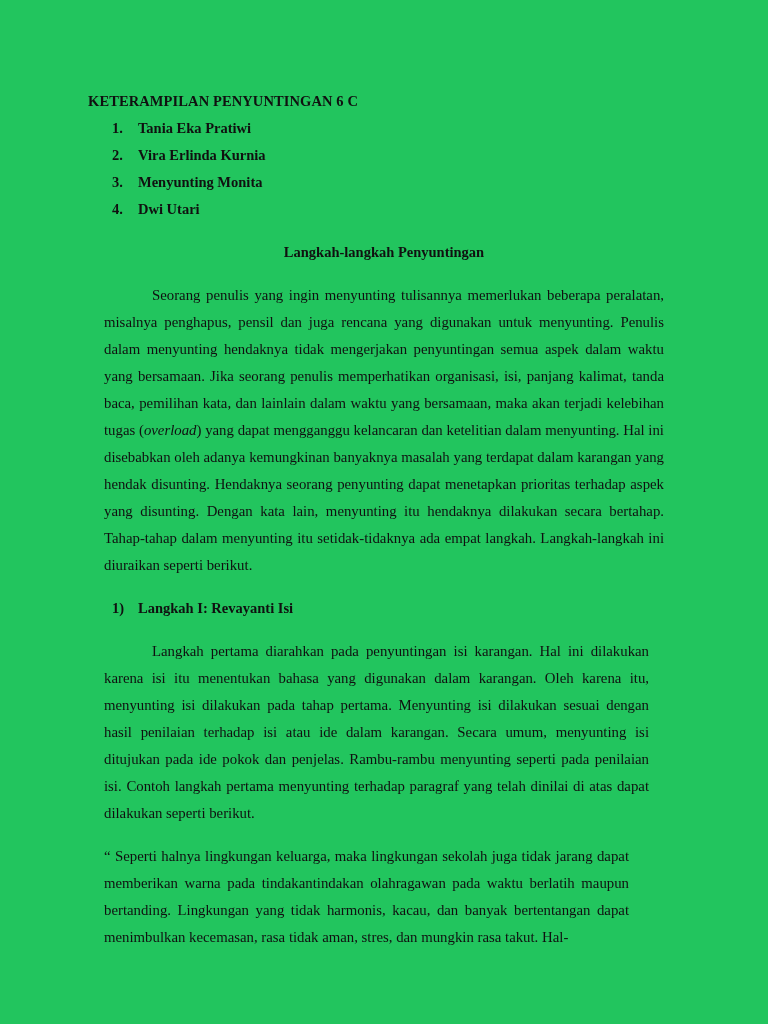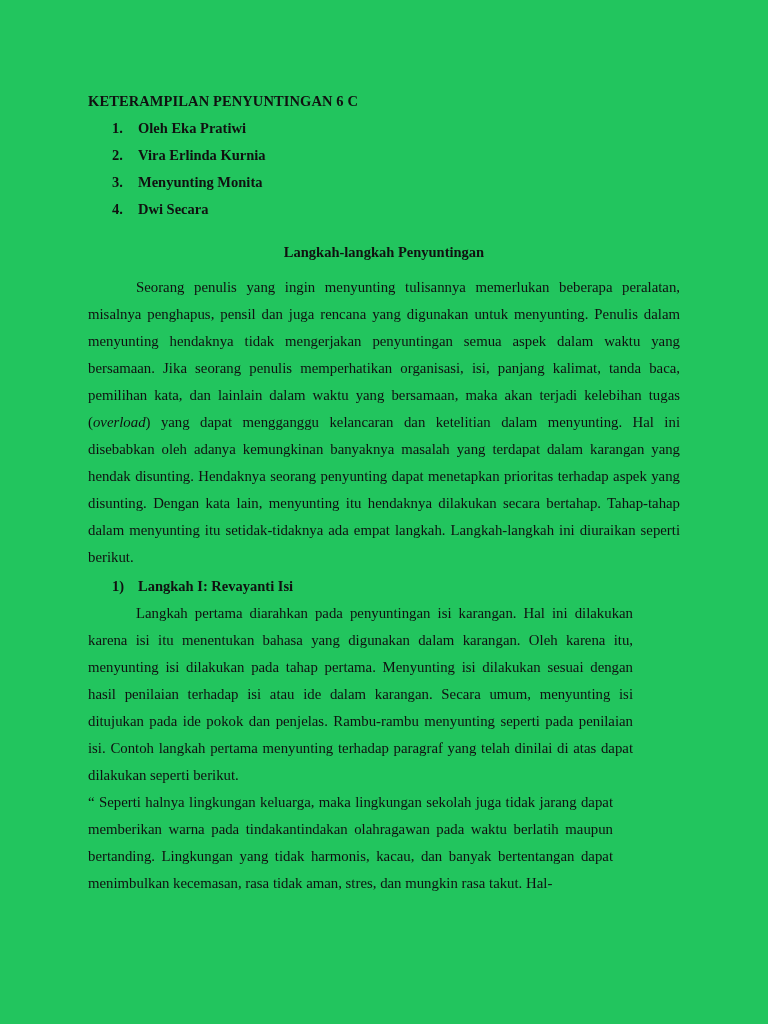--- a/index.html
+++ b/index.html
@@ -120,7 +120,7 @@
     <ol class="member-list">
       <li class="member-item">
         <span class="member-num">1.</span>
-        <span class="member-name">Oleh Eka Pratiwi</span>
+        <span class="member-name">Tania Eka Pratiwi</span>
       </li>
       <li class="member-item">
         <span class="member-num">2.</span>

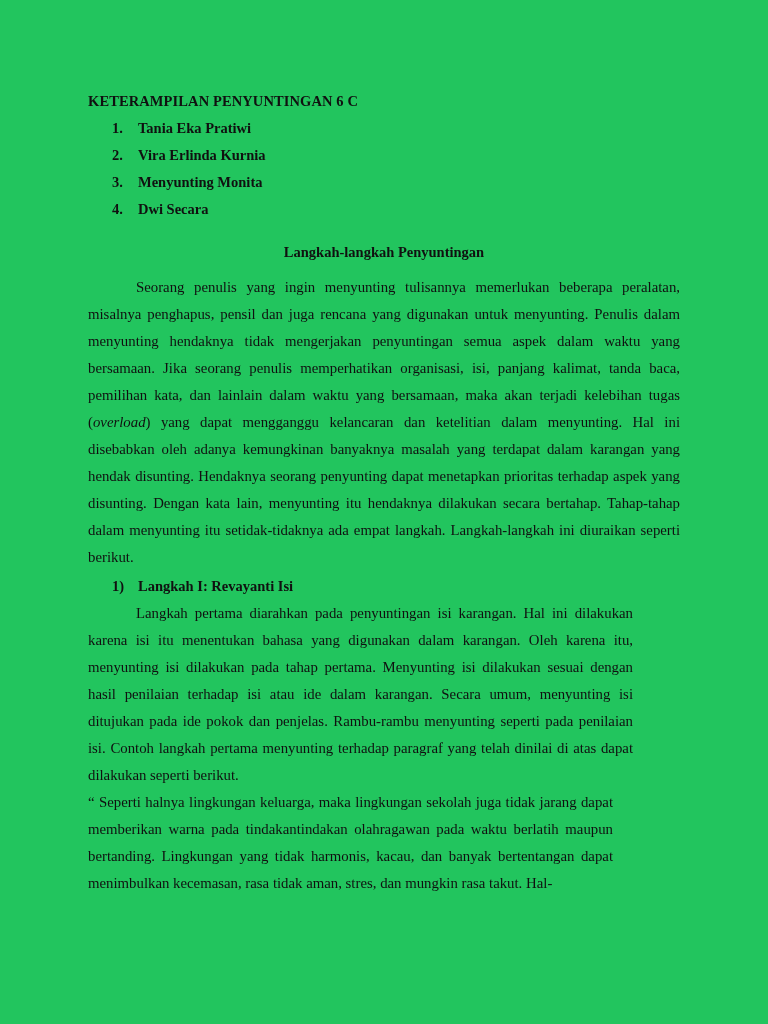--- a/index.html
+++ b/index.html
@@ -132,7 +132,7 @@
       </li>
       <li class="member-item">
         <span class="member-num">4.</span>
-        <span class="member-name">Dwi Secara</span>
+        <span class="member-name">Dwi Utari</span>
       </li>
     </ol>
 

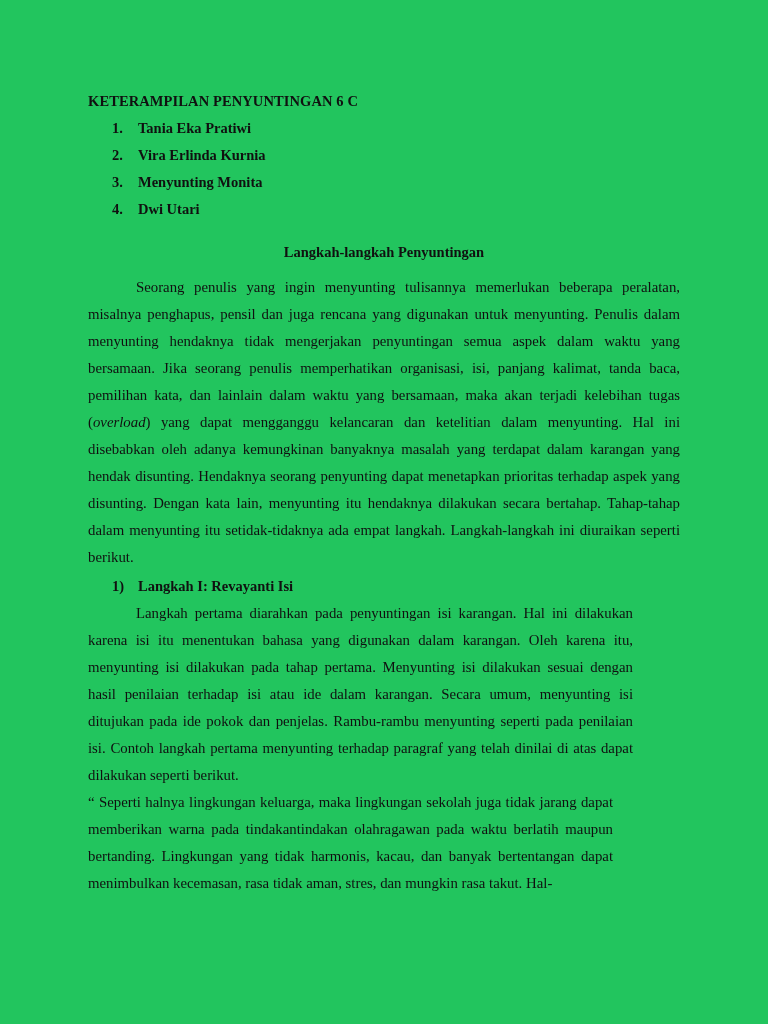--- a/index.html
+++ b/index.html
@@ -70,7 +70,7 @@
   }
 
   p.para {
-    margin: 0;
+    margin: 16px;
     font-size: 14.8px;
     line-height: 27px;
     text-align: justify;

